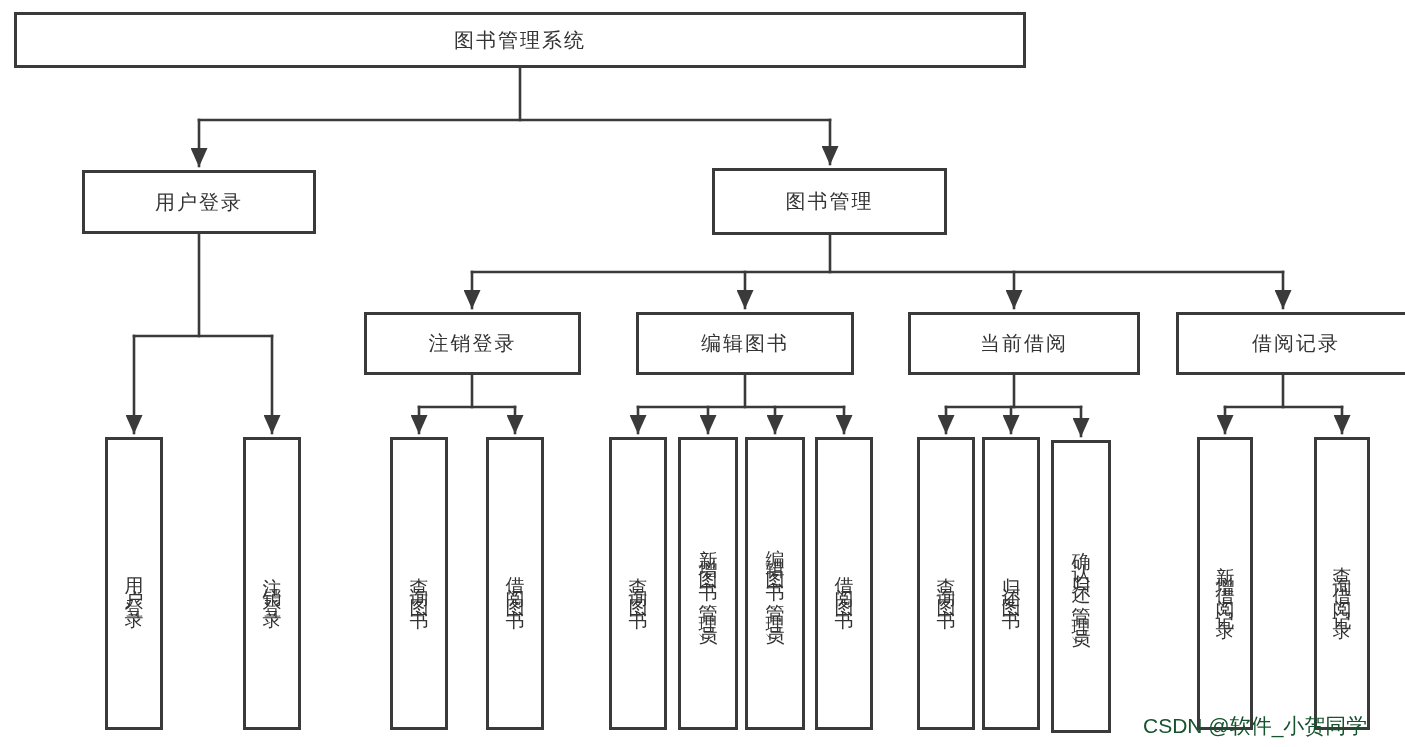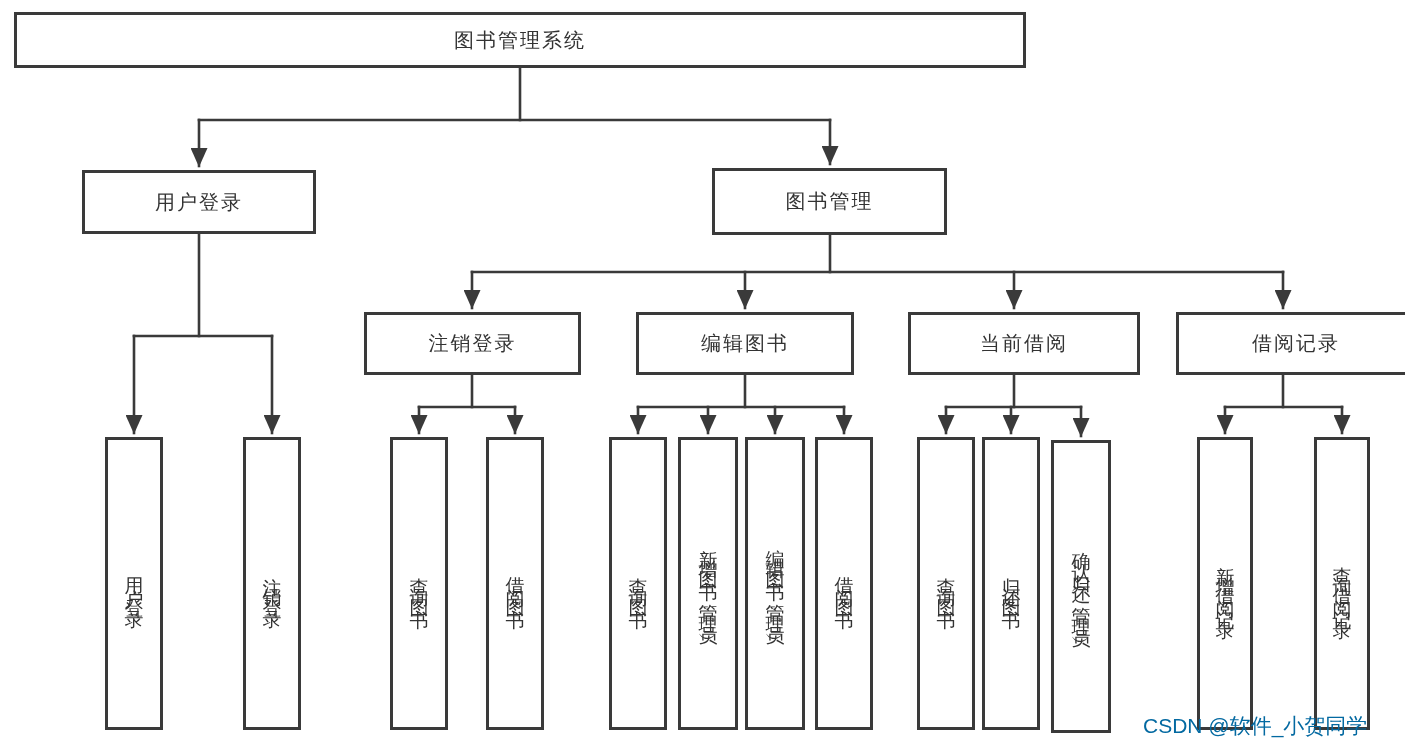--- a/index.html
+++ b/index.html
@@ -58,7 +58,7 @@
     left: 1143px;
     top: 712px;
     font-size: 21px;
-    color: #0369a1;
+    color: #14532d;
     white-space: nowrap;
   }
 </style>

